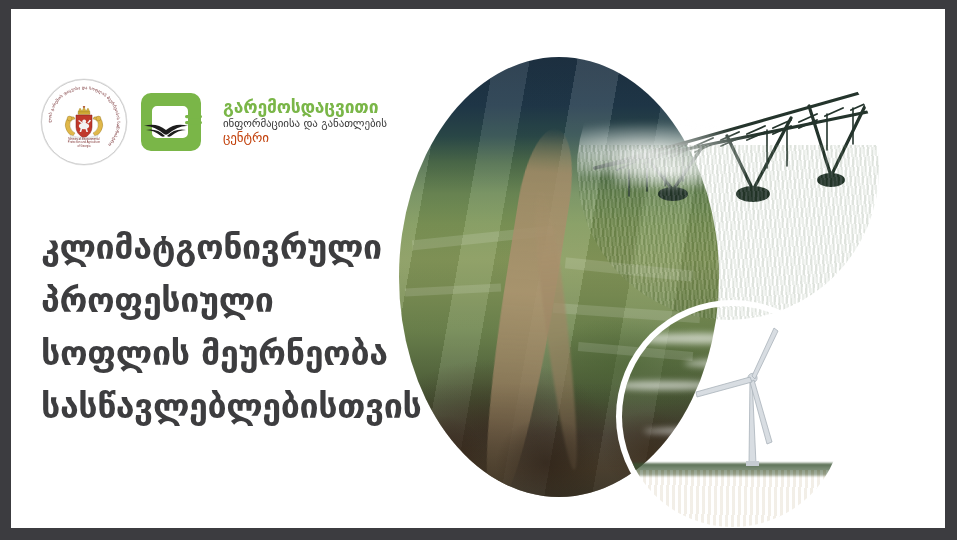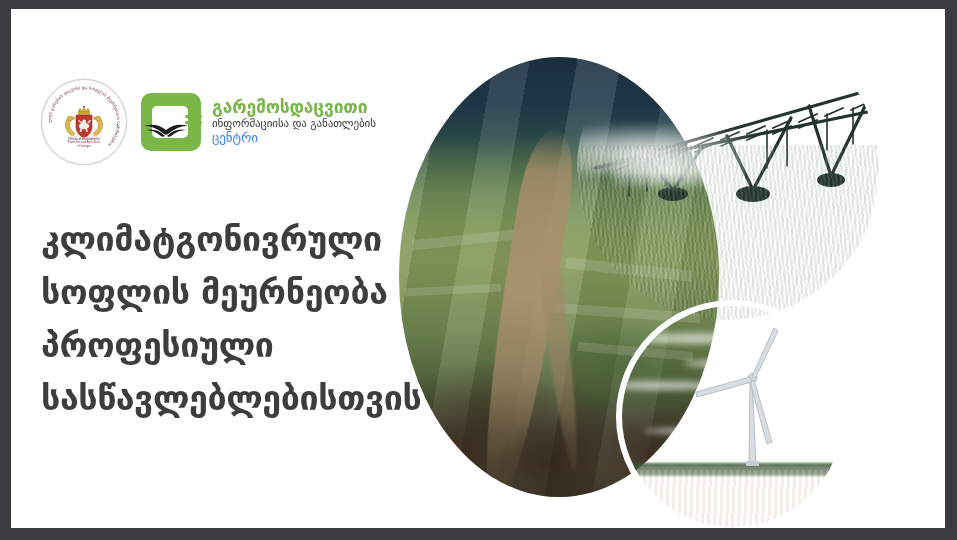--- a/index.html
+++ b/index.html
@@ -81,7 +81,7 @@
   #eiec-logo {
     display: flex;
     align-items: center;
-    gap: 9px;
+    gap: 20px;
   }
   #logo-mark {
     position: relative;

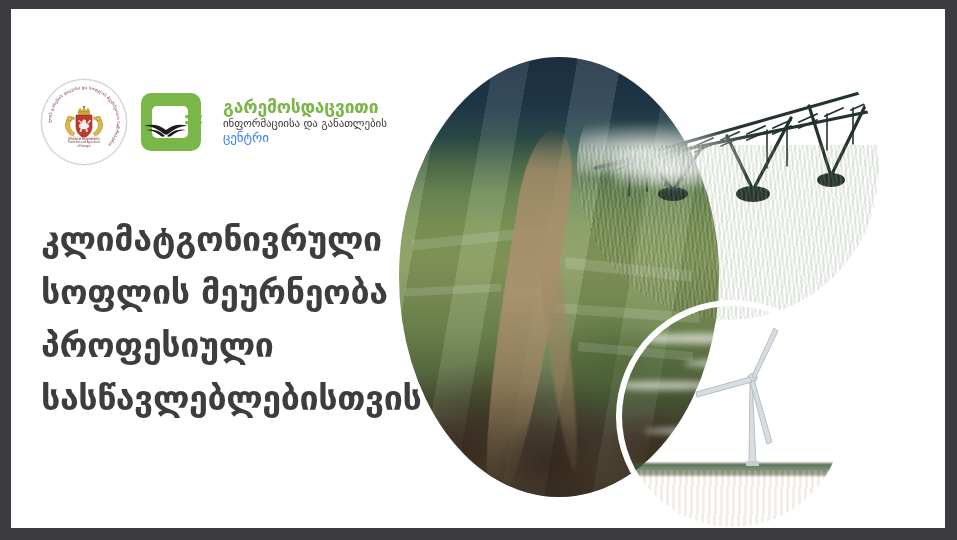--- a/index.html
+++ b/index.html
@@ -112,7 +112,7 @@
   }
   .logo-line-3 {
     font-size: 13px;
-    color: #3b82f6;
+    color: #c2410c;
     letter-spacing: -0.1px;
     line-height: 15px;
     white-space: nowrap;

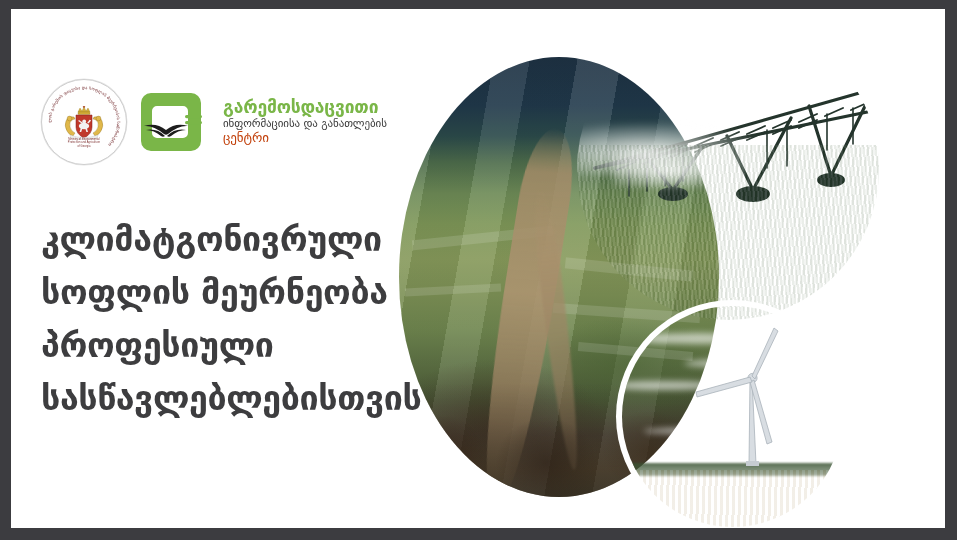--- a/index.html
+++ b/index.html
@@ -122,7 +122,7 @@
   #headline {
     position: absolute;
     left: 30px;
-    top: 204px;
+    top: 212px;
     width: 430px;
   }
   #headline .headline-line {

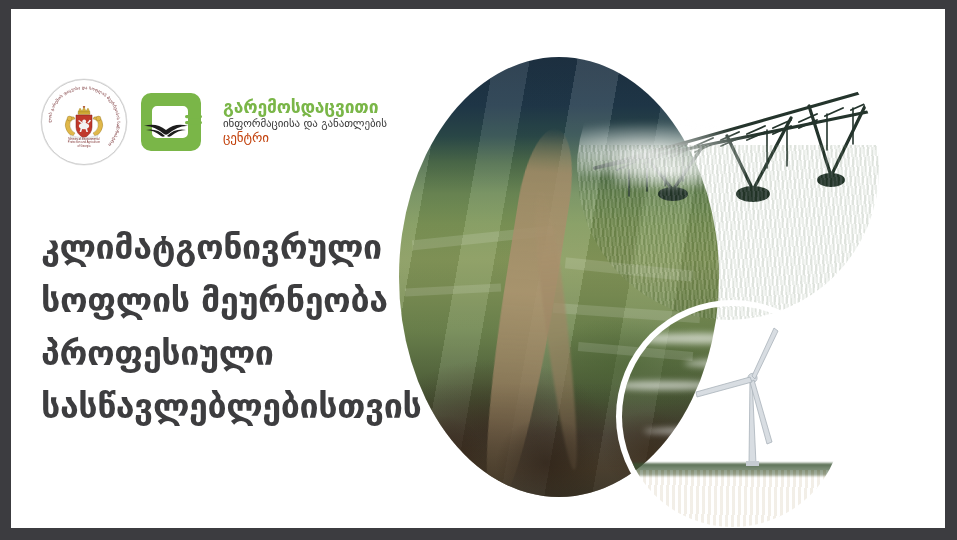--- a/index.html
+++ b/index.html
@@ -383,8 +383,8 @@
 
     <div id="headline">
       <div class="headline-line">კლიმატგონივრული</div>
+      <div class="headline-line">პროფესიული</div>
       <div class="headline-line">სოფლის მეურნეობა</div>
-      <div class="headline-line">პროფესიული</div>
       <div class="headline-line">სასწავლებლებისთვის</div>
     </div>
 

